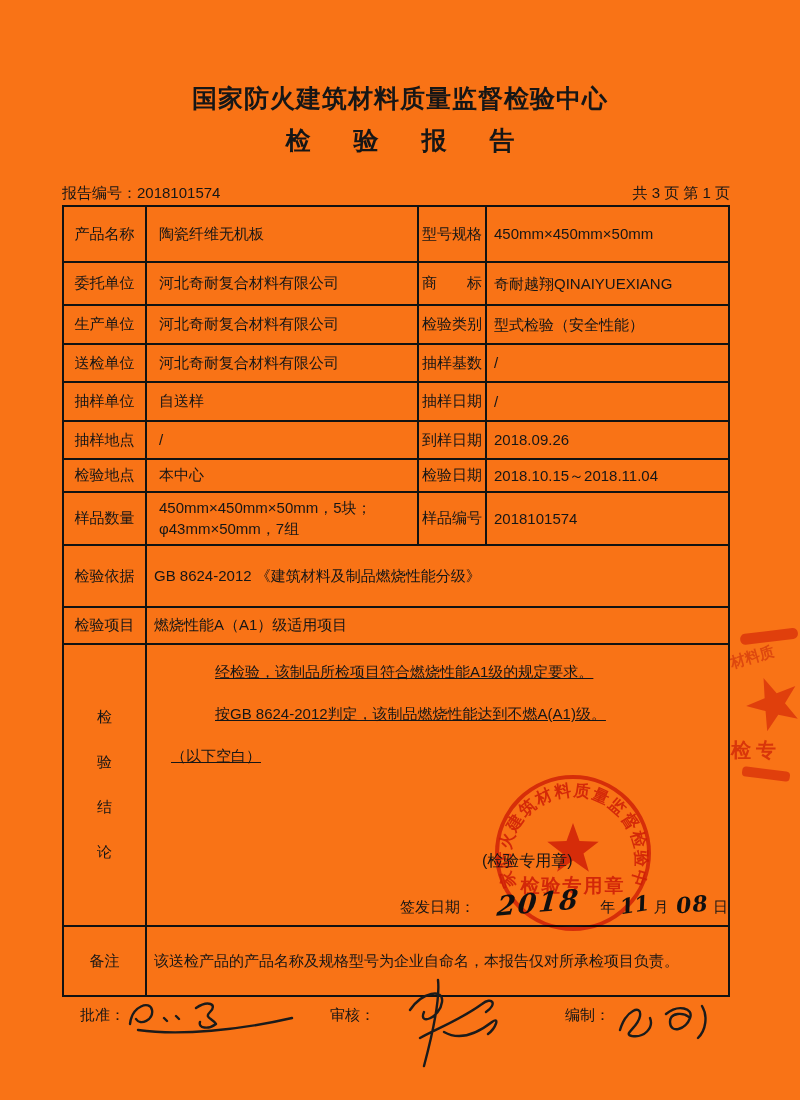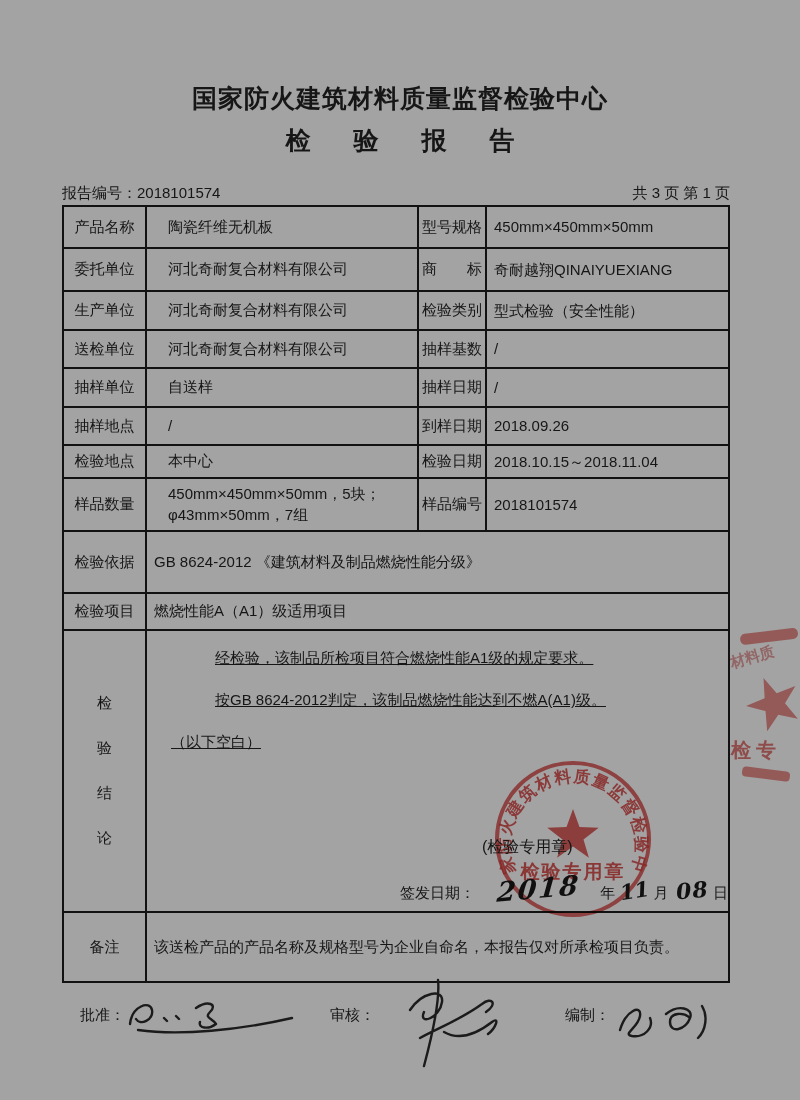--- a/index.html
+++ b/index.html
@@ -12,7 +12,7 @@
   }
   .page{
     position:relative;width:800px;height:1100px;overflow:hidden;
-    background:#a3a3a3;
+    background:#f97316;
   }
   
   .center-name{

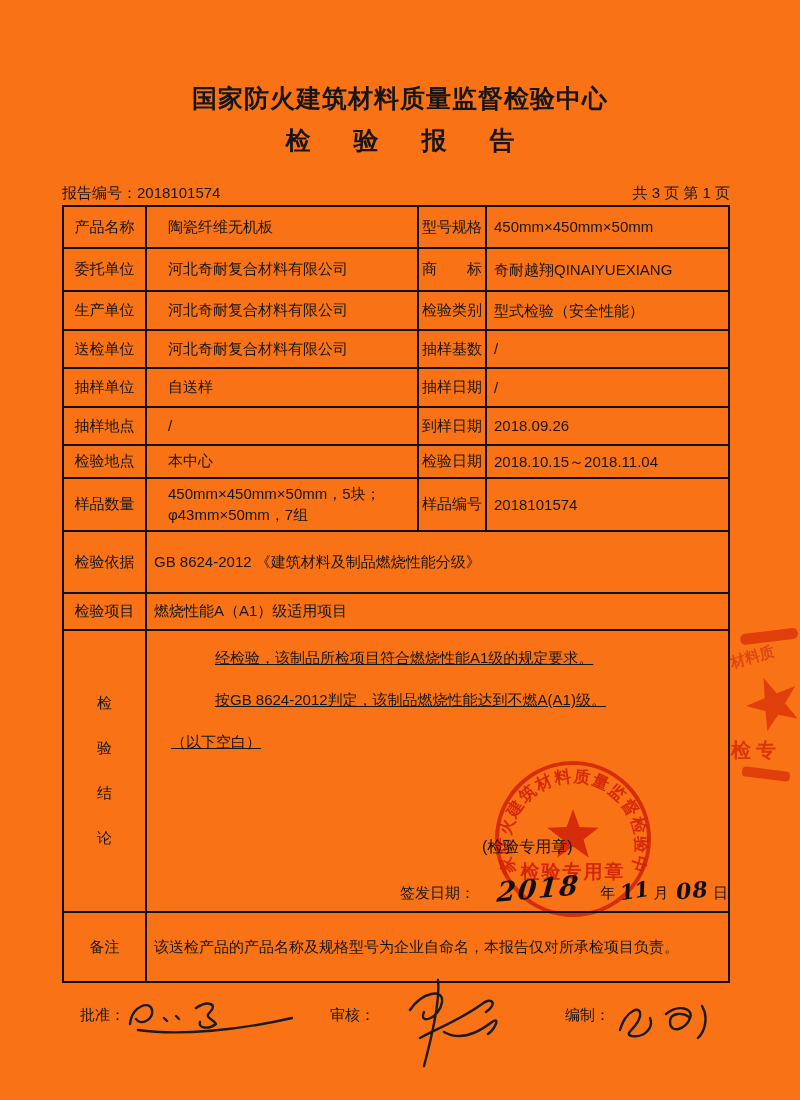--- a/index.html
+++ b/index.html
@@ -86,7 +86,7 @@
 
   <div class="rtable">
 
-    <div class="trow" style="height:42px">
+    <div class="trow" style="height:56px">
       <div class="cell c1">产品名称</div>
       <div class="cell c2">陶瓷纤维无机板</div>
       <div class="cell c3">型号规格</div>

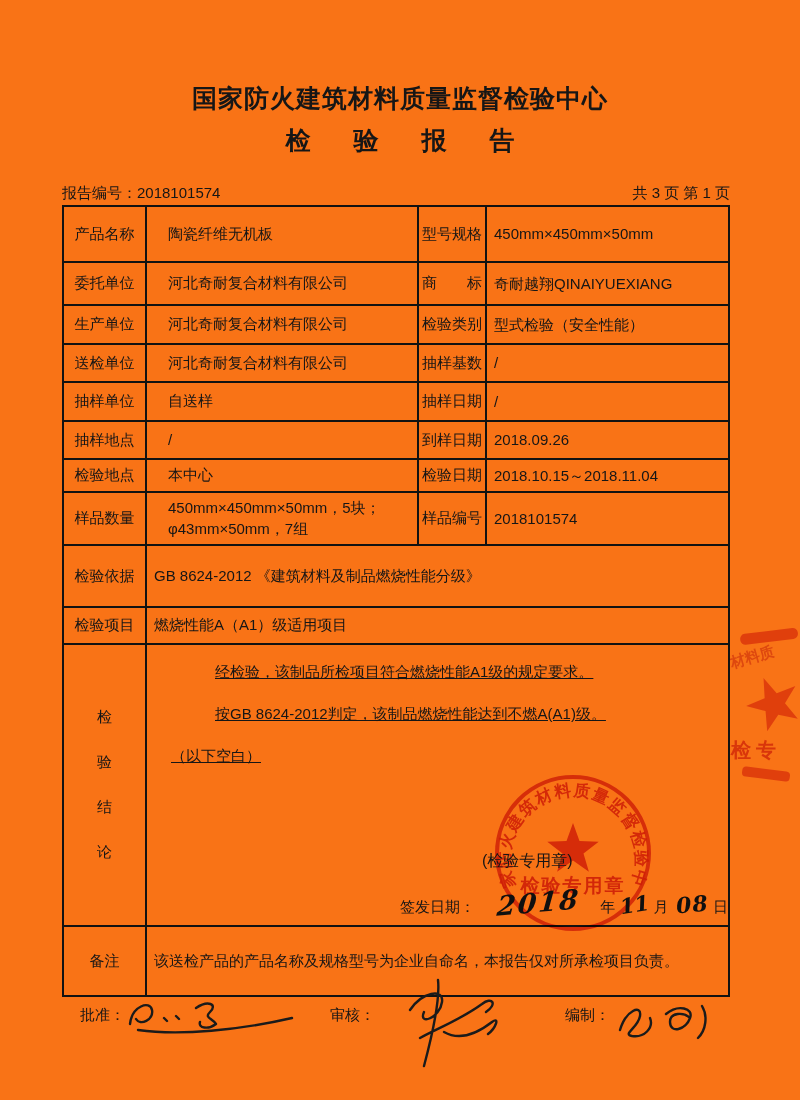--- a/index.html
+++ b/index.html
@@ -40,7 +40,7 @@
   .cell{display:flex;align-items:center;box-sizing:border-box;border-right:2px solid #121212;}
   .cell:last-child{border-right:none;}
   .c1{width:83px;justify-content:center;text-align:center;flex:none;}
-  .c2{width:272px;padding-left:21px;padding-right:4px;line-height:1.35;flex:none;}
+  .c2{width:272px;padding-left:12px;padding-right:4px;line-height:1.35;flex:none;}
   .c3{width:68px;justify-content:center;text-align:center;flex:none;padding:0 2px;}
   .c4{flex:1;padding-left:7px;padding-right:4px;line-height:1.3;}
   .cwide{flex:1;padding-left:7px;line-height:1.35;}

